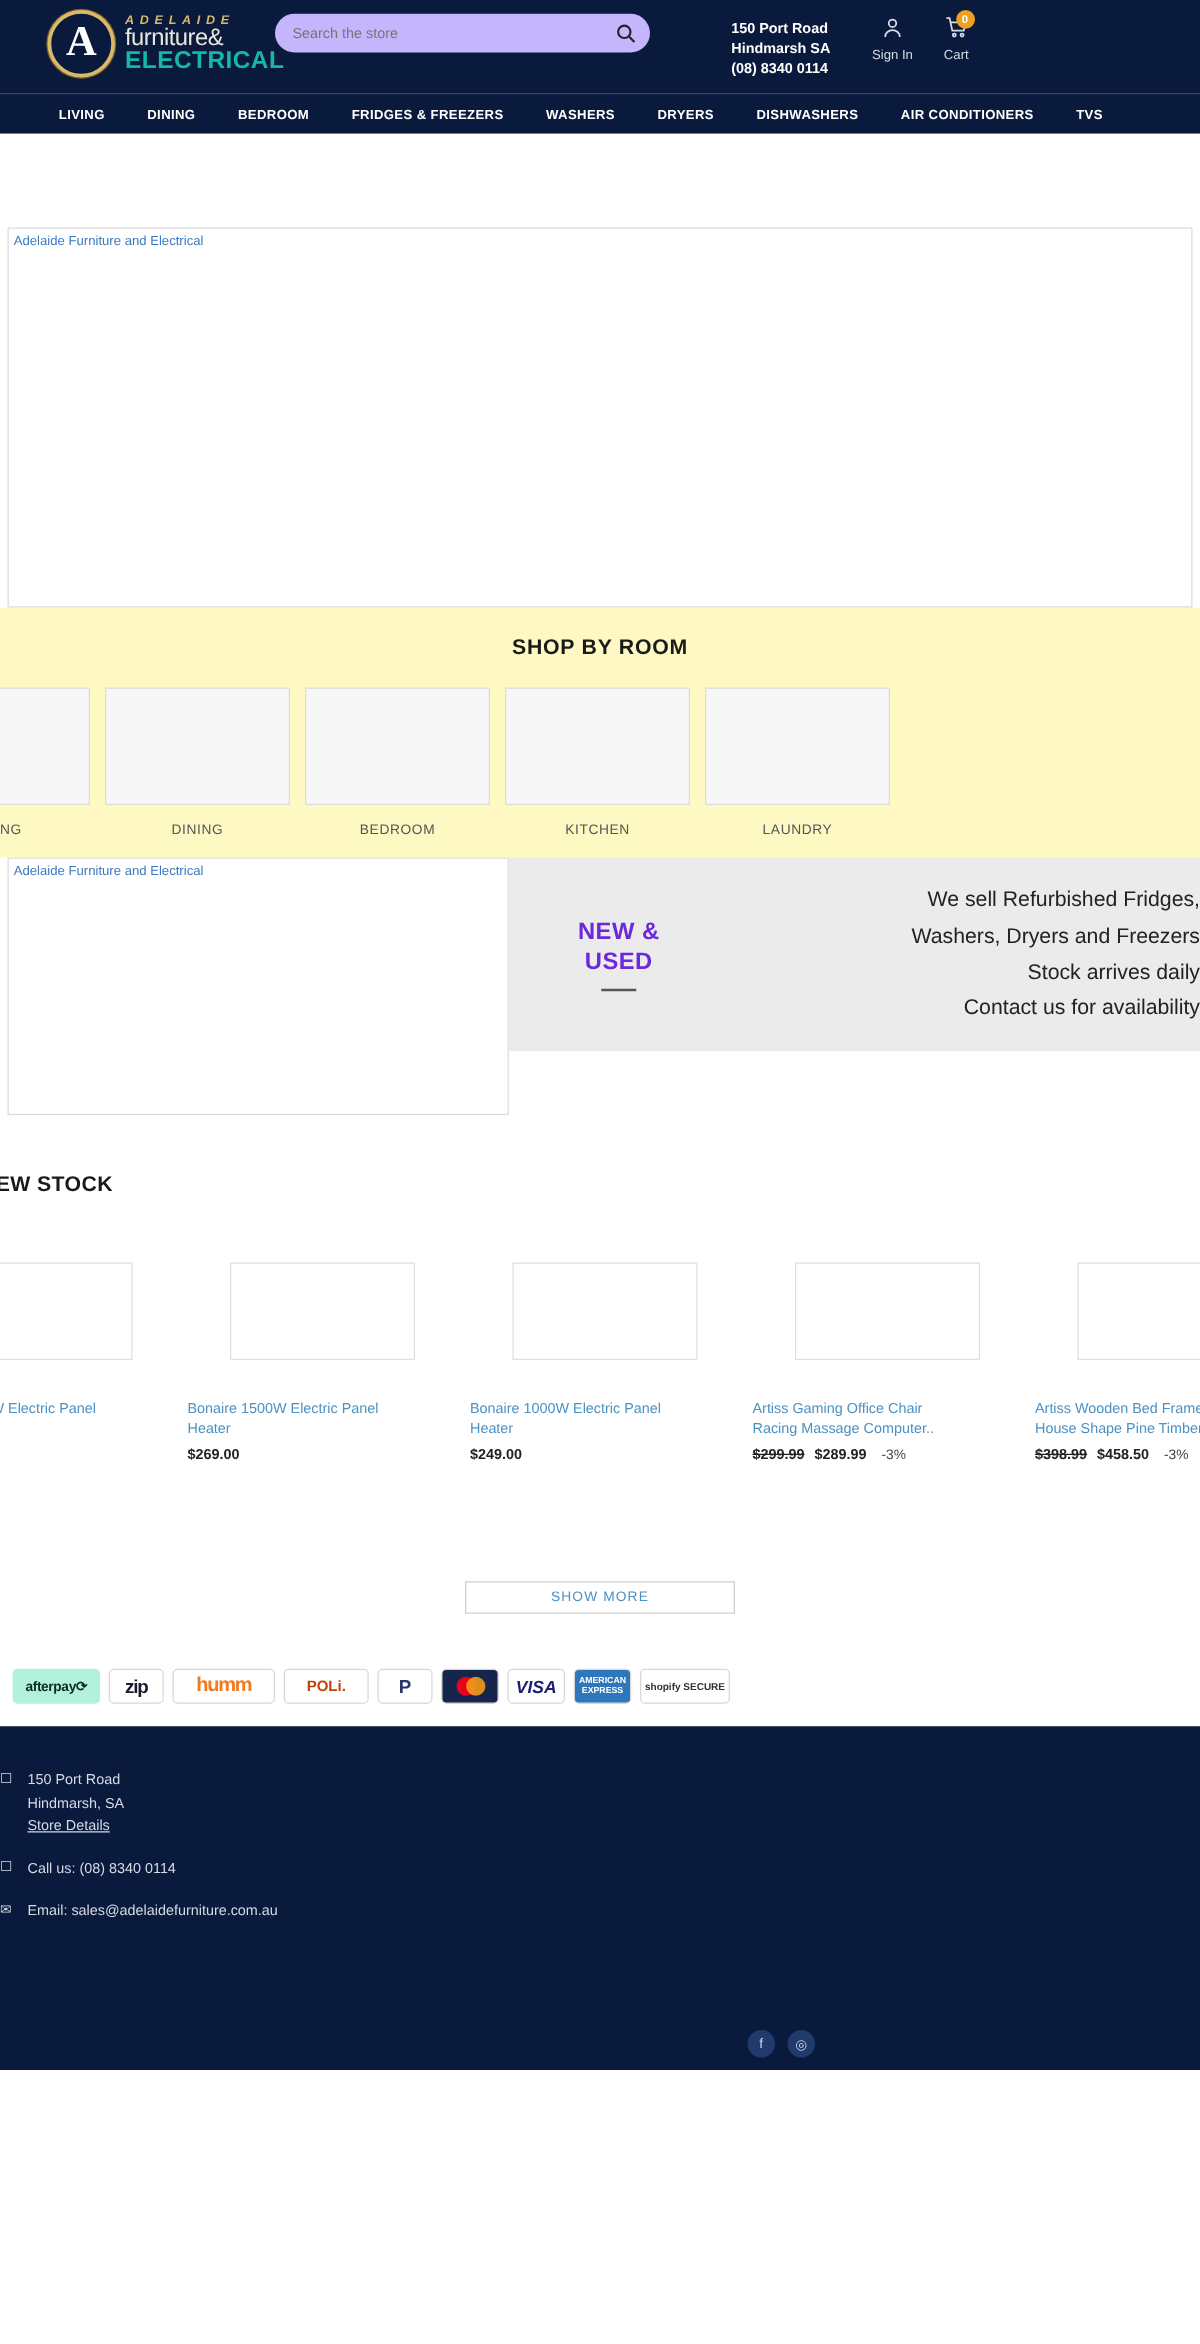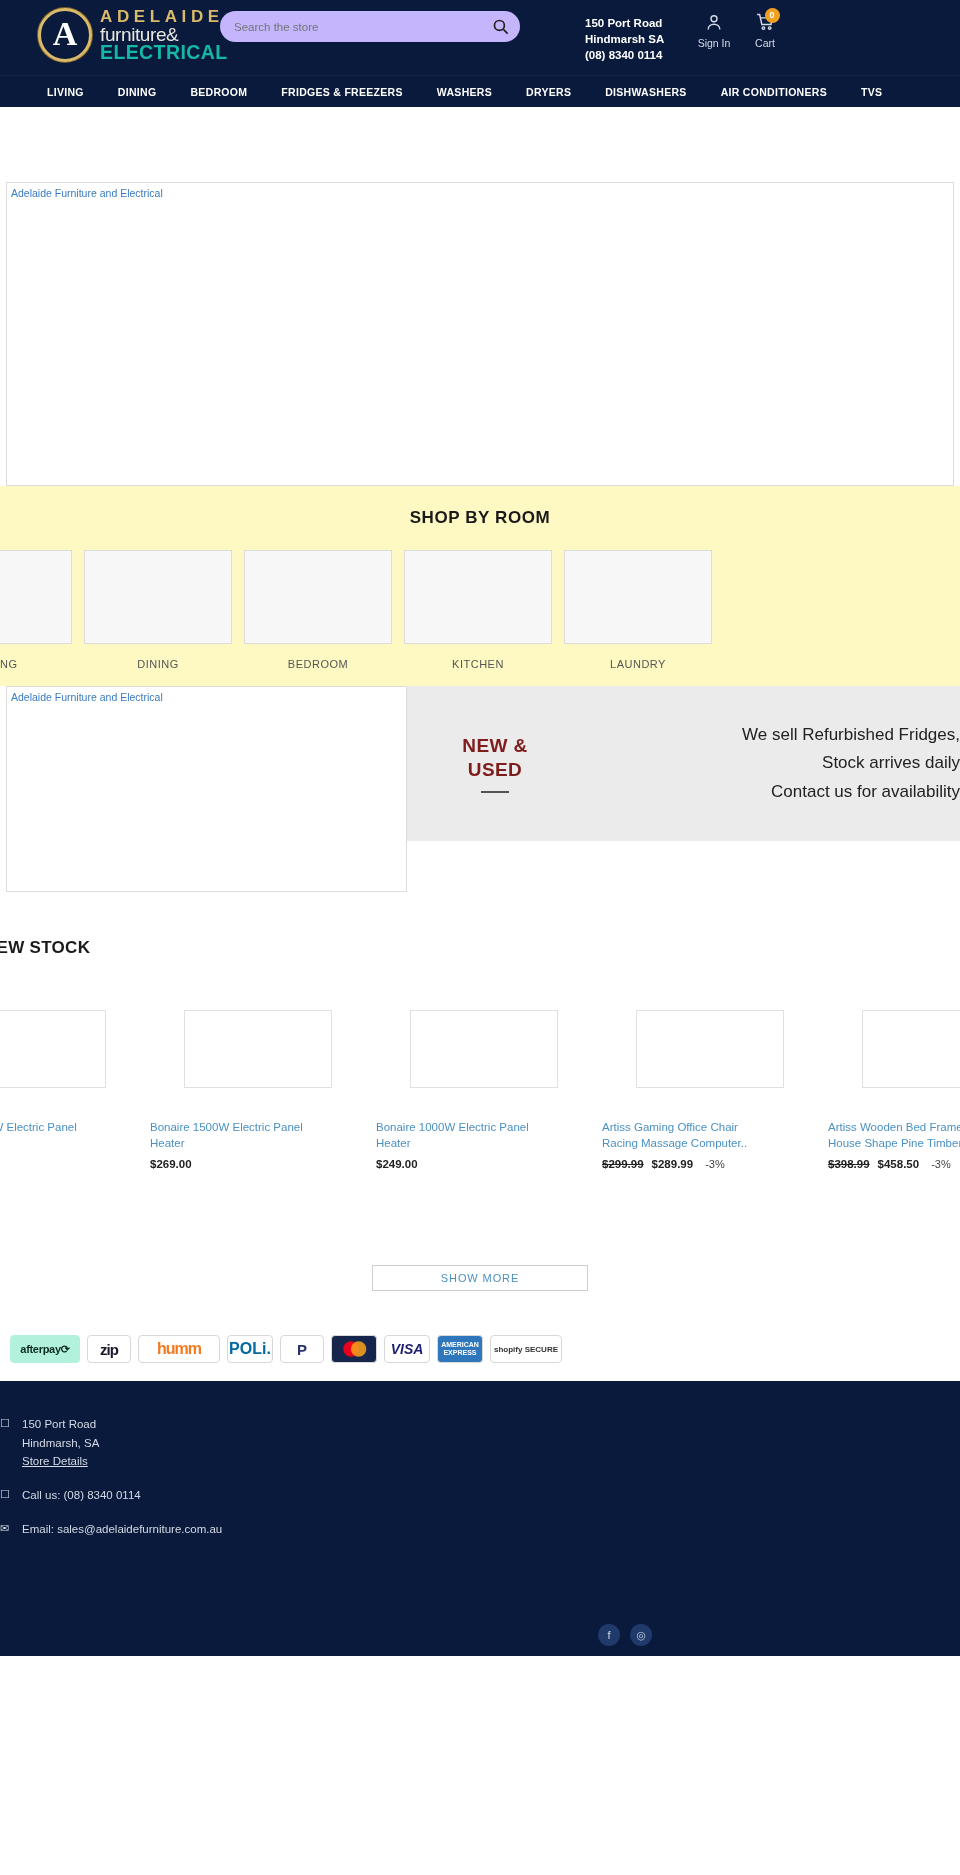--- a/index.html
+++ b/index.html
@@ -36,7 +36,7 @@
   }
   .logo-text { line-height:1.05; }
   .logo-l1 {
-    color:#d9b96a; font-size:17px; letter-spacing:4.6px; font-weight:600;
+    color:#d9b96a; font-size:10px; letter-spacing:4.6px; font-weight:600;font-style:italic;
   }
   .logo-l2 {
     color:#e9e6df; font-size:19px; font-weight:400; letter-spacing:-0.4px;

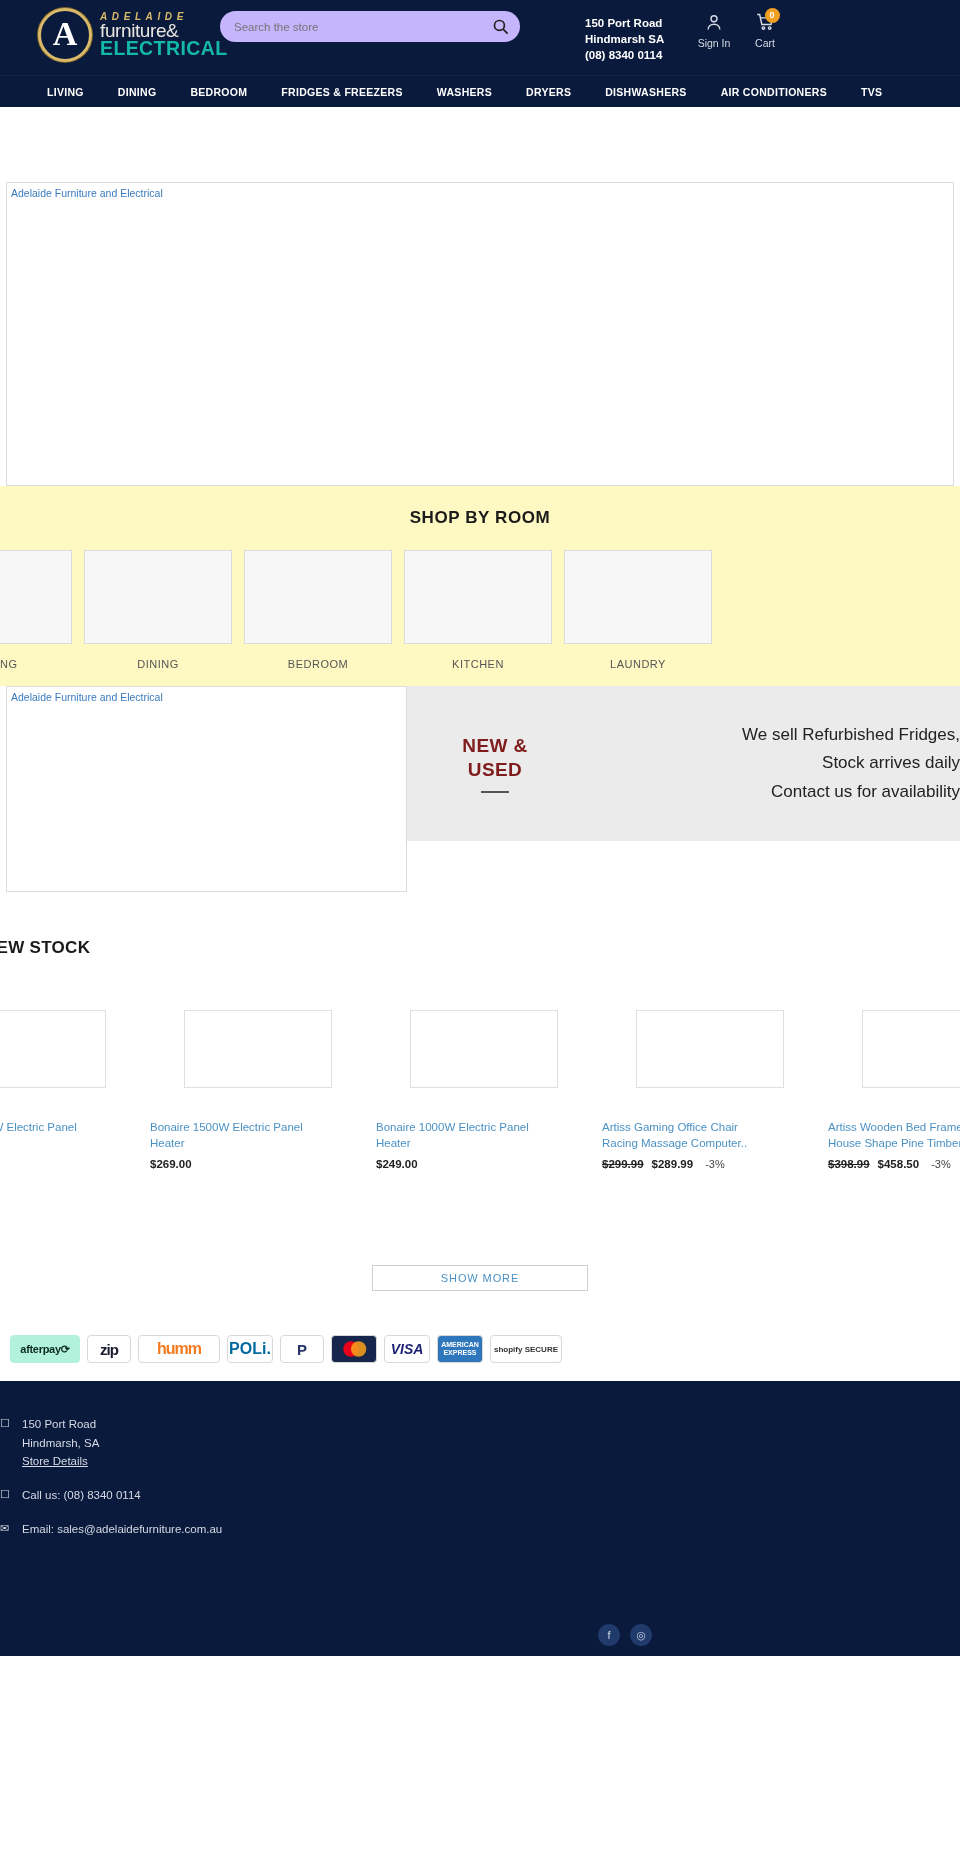--- a/index.html
+++ b/index.html
@@ -135,7 +135,7 @@
   }
   .nu-head {
     width:112px; text-align:center; font-size:19px; font-weight:bold;
-    color:#7f1d1d; line-height:1.28; letter-spacing:0.4px;
+    color:#6d28d9; line-height:1.28; letter-spacing:0.4px;
   }
   .nu-rule {
     width:28px; height:2px; background:#555; margin:9px auto 0 auto;

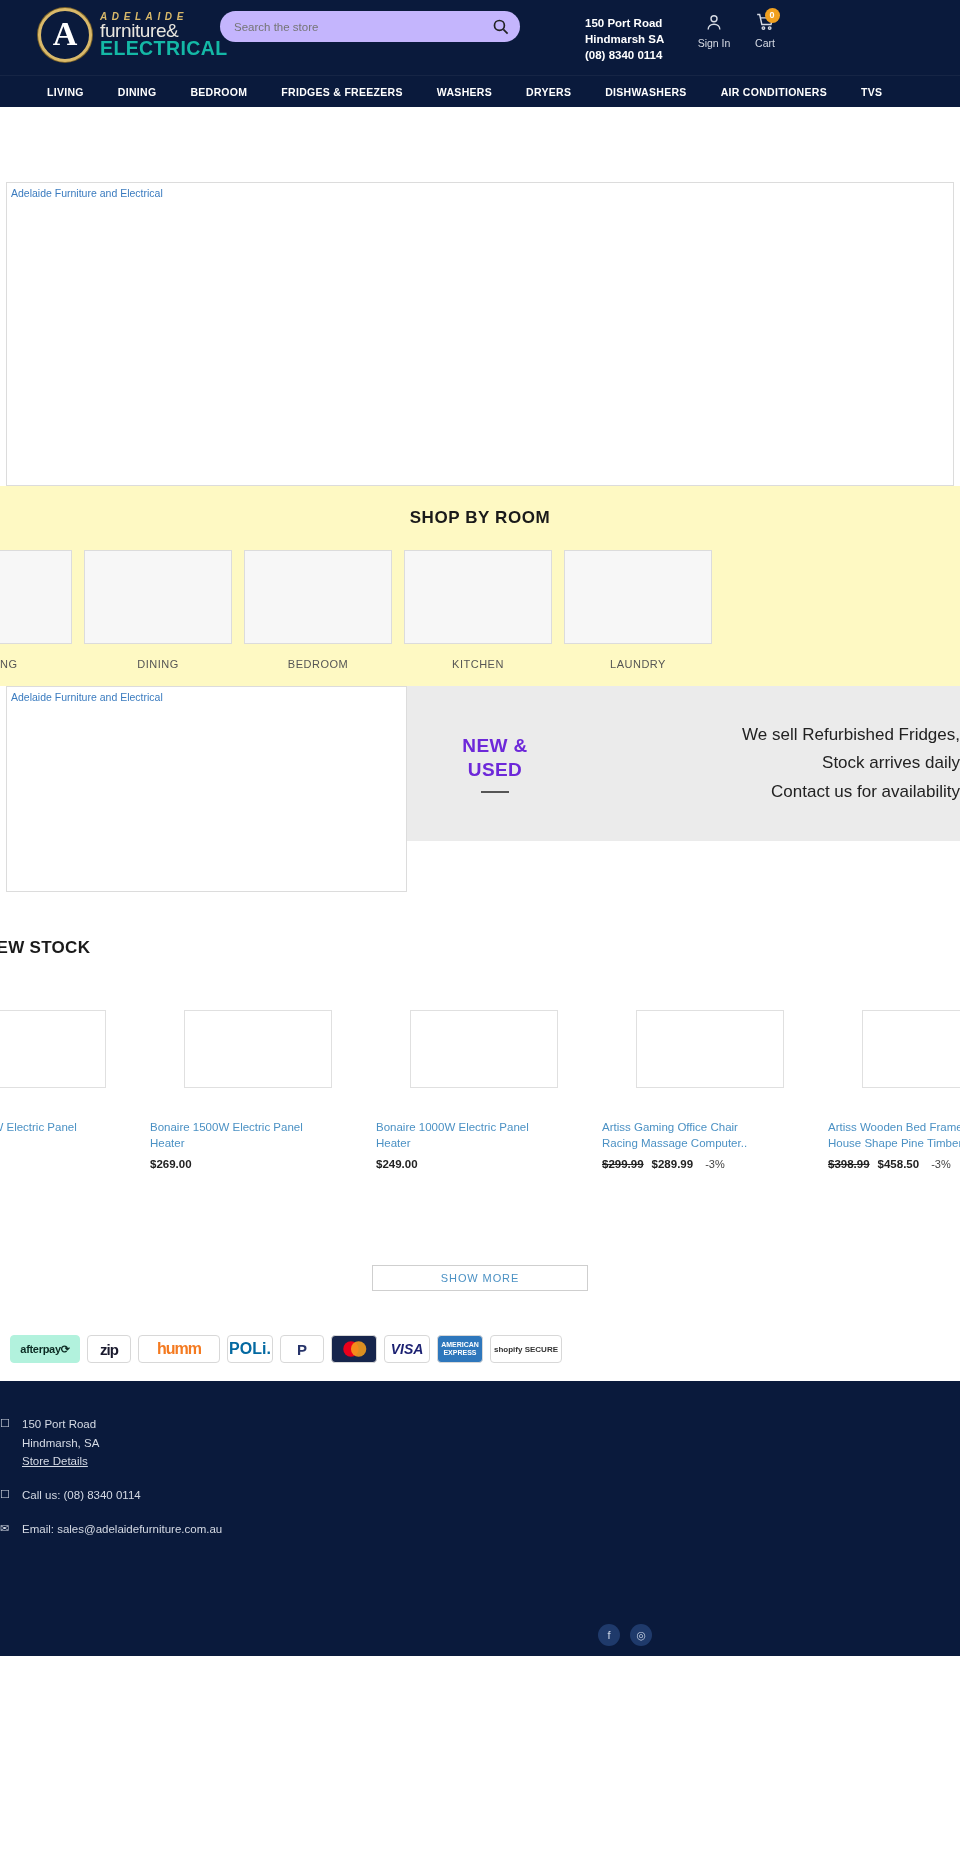--- a/index.html
+++ b/index.html
@@ -337,6 +337,7 @@
     </div>
     <div class="nu-copy">
       <div>We sell Refurbished Fridges,</div>
+      <div>Washers, Dryers and Freezers</div>
       <div>Stock arrives daily</div>
       <div>Contact us for availability</div>
     </div>

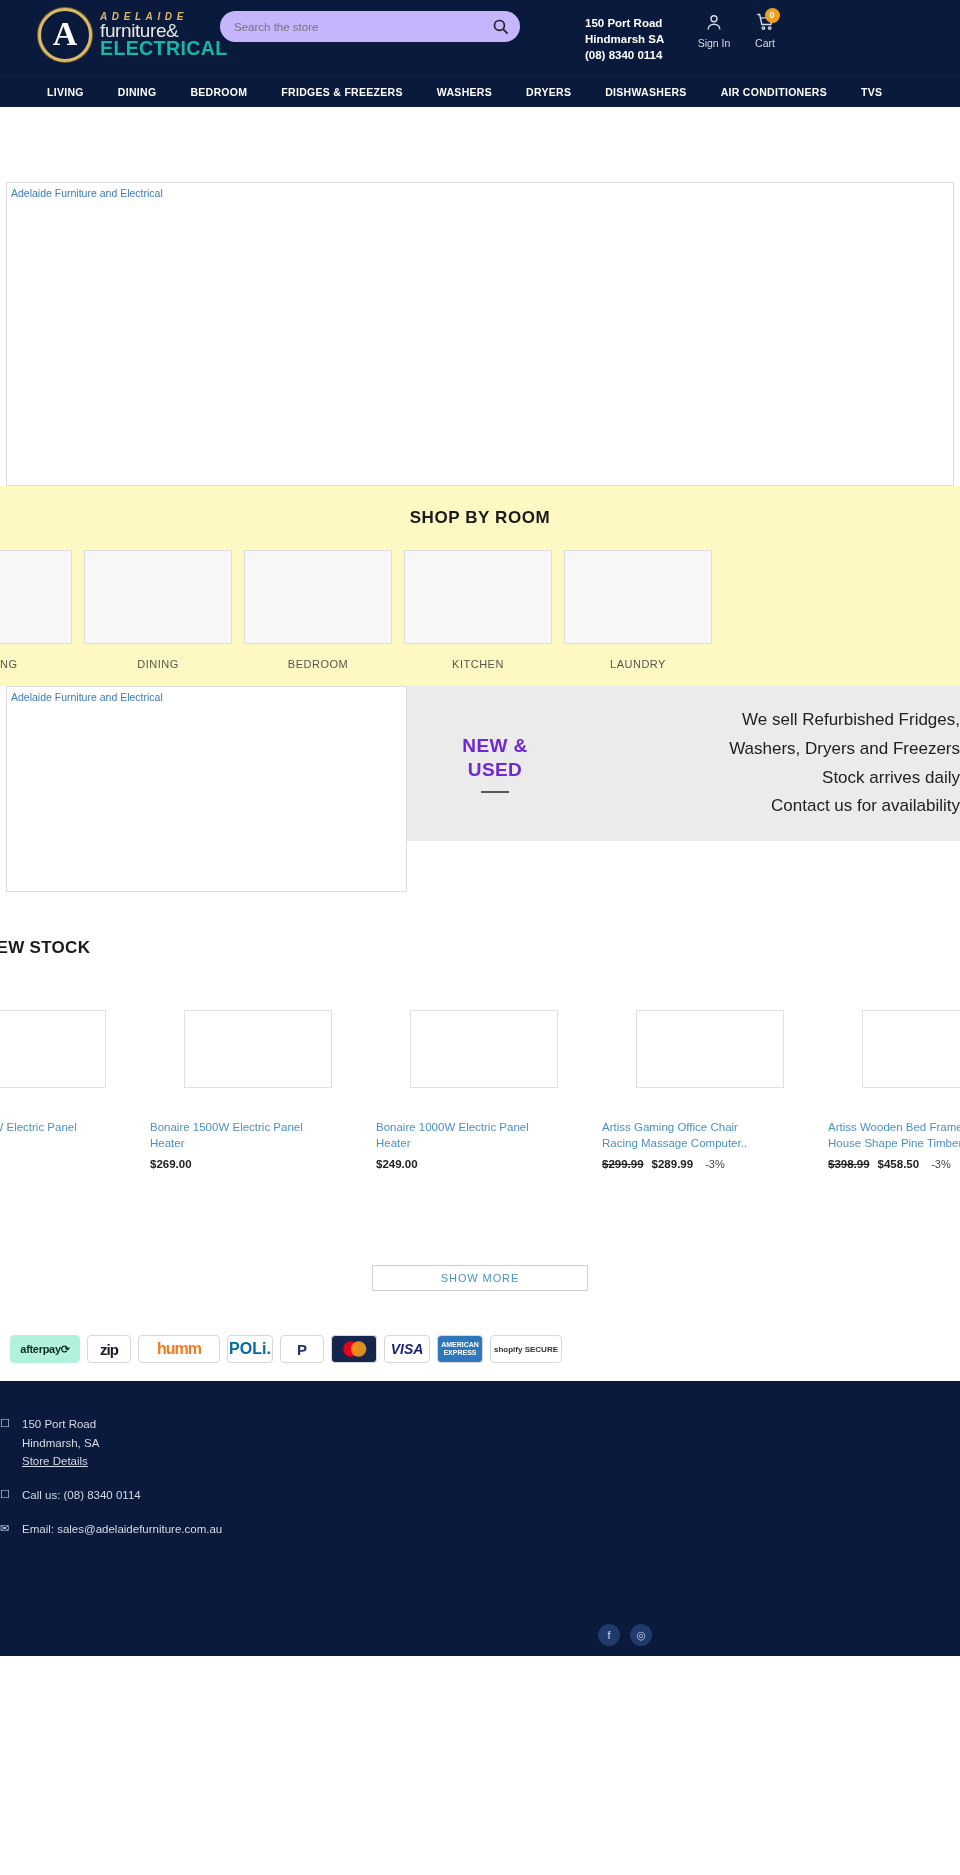--- a/index.html
+++ b/index.html
@@ -195,7 +195,7 @@
   .pay-afterpay { width:70px; background:#b2f2dd; border-color:#b2f2dd; color:#0b2b23; font-size:11px; letter-spacing:-0.3px;}
   .pay-zip { width:44px; background:#fff; color:#1a1a2e; font-size:15px; letter-spacing:-1px;}
   .pay-humm { width:82px; background:#fff; color:#f47a20; font-size:16px; letter-spacing:-1px;}
-  .pay-poli { width:46px; background:#fff; color:#0369a1; font-size:16px;}
+  .pay-poli { width:68px; background:#fff; color:#c2410c; font-size:12px;}
   .pay-paypal { width:44px; background:#fff; color:#27346a; font-size:15px;}
   .pay-mc { width:46px; background:#16254c; color:#fff; }
   .pay-visa { width:46px; background:#fff; color:#1a1f71; font-size:14px; font-style:italic;}

